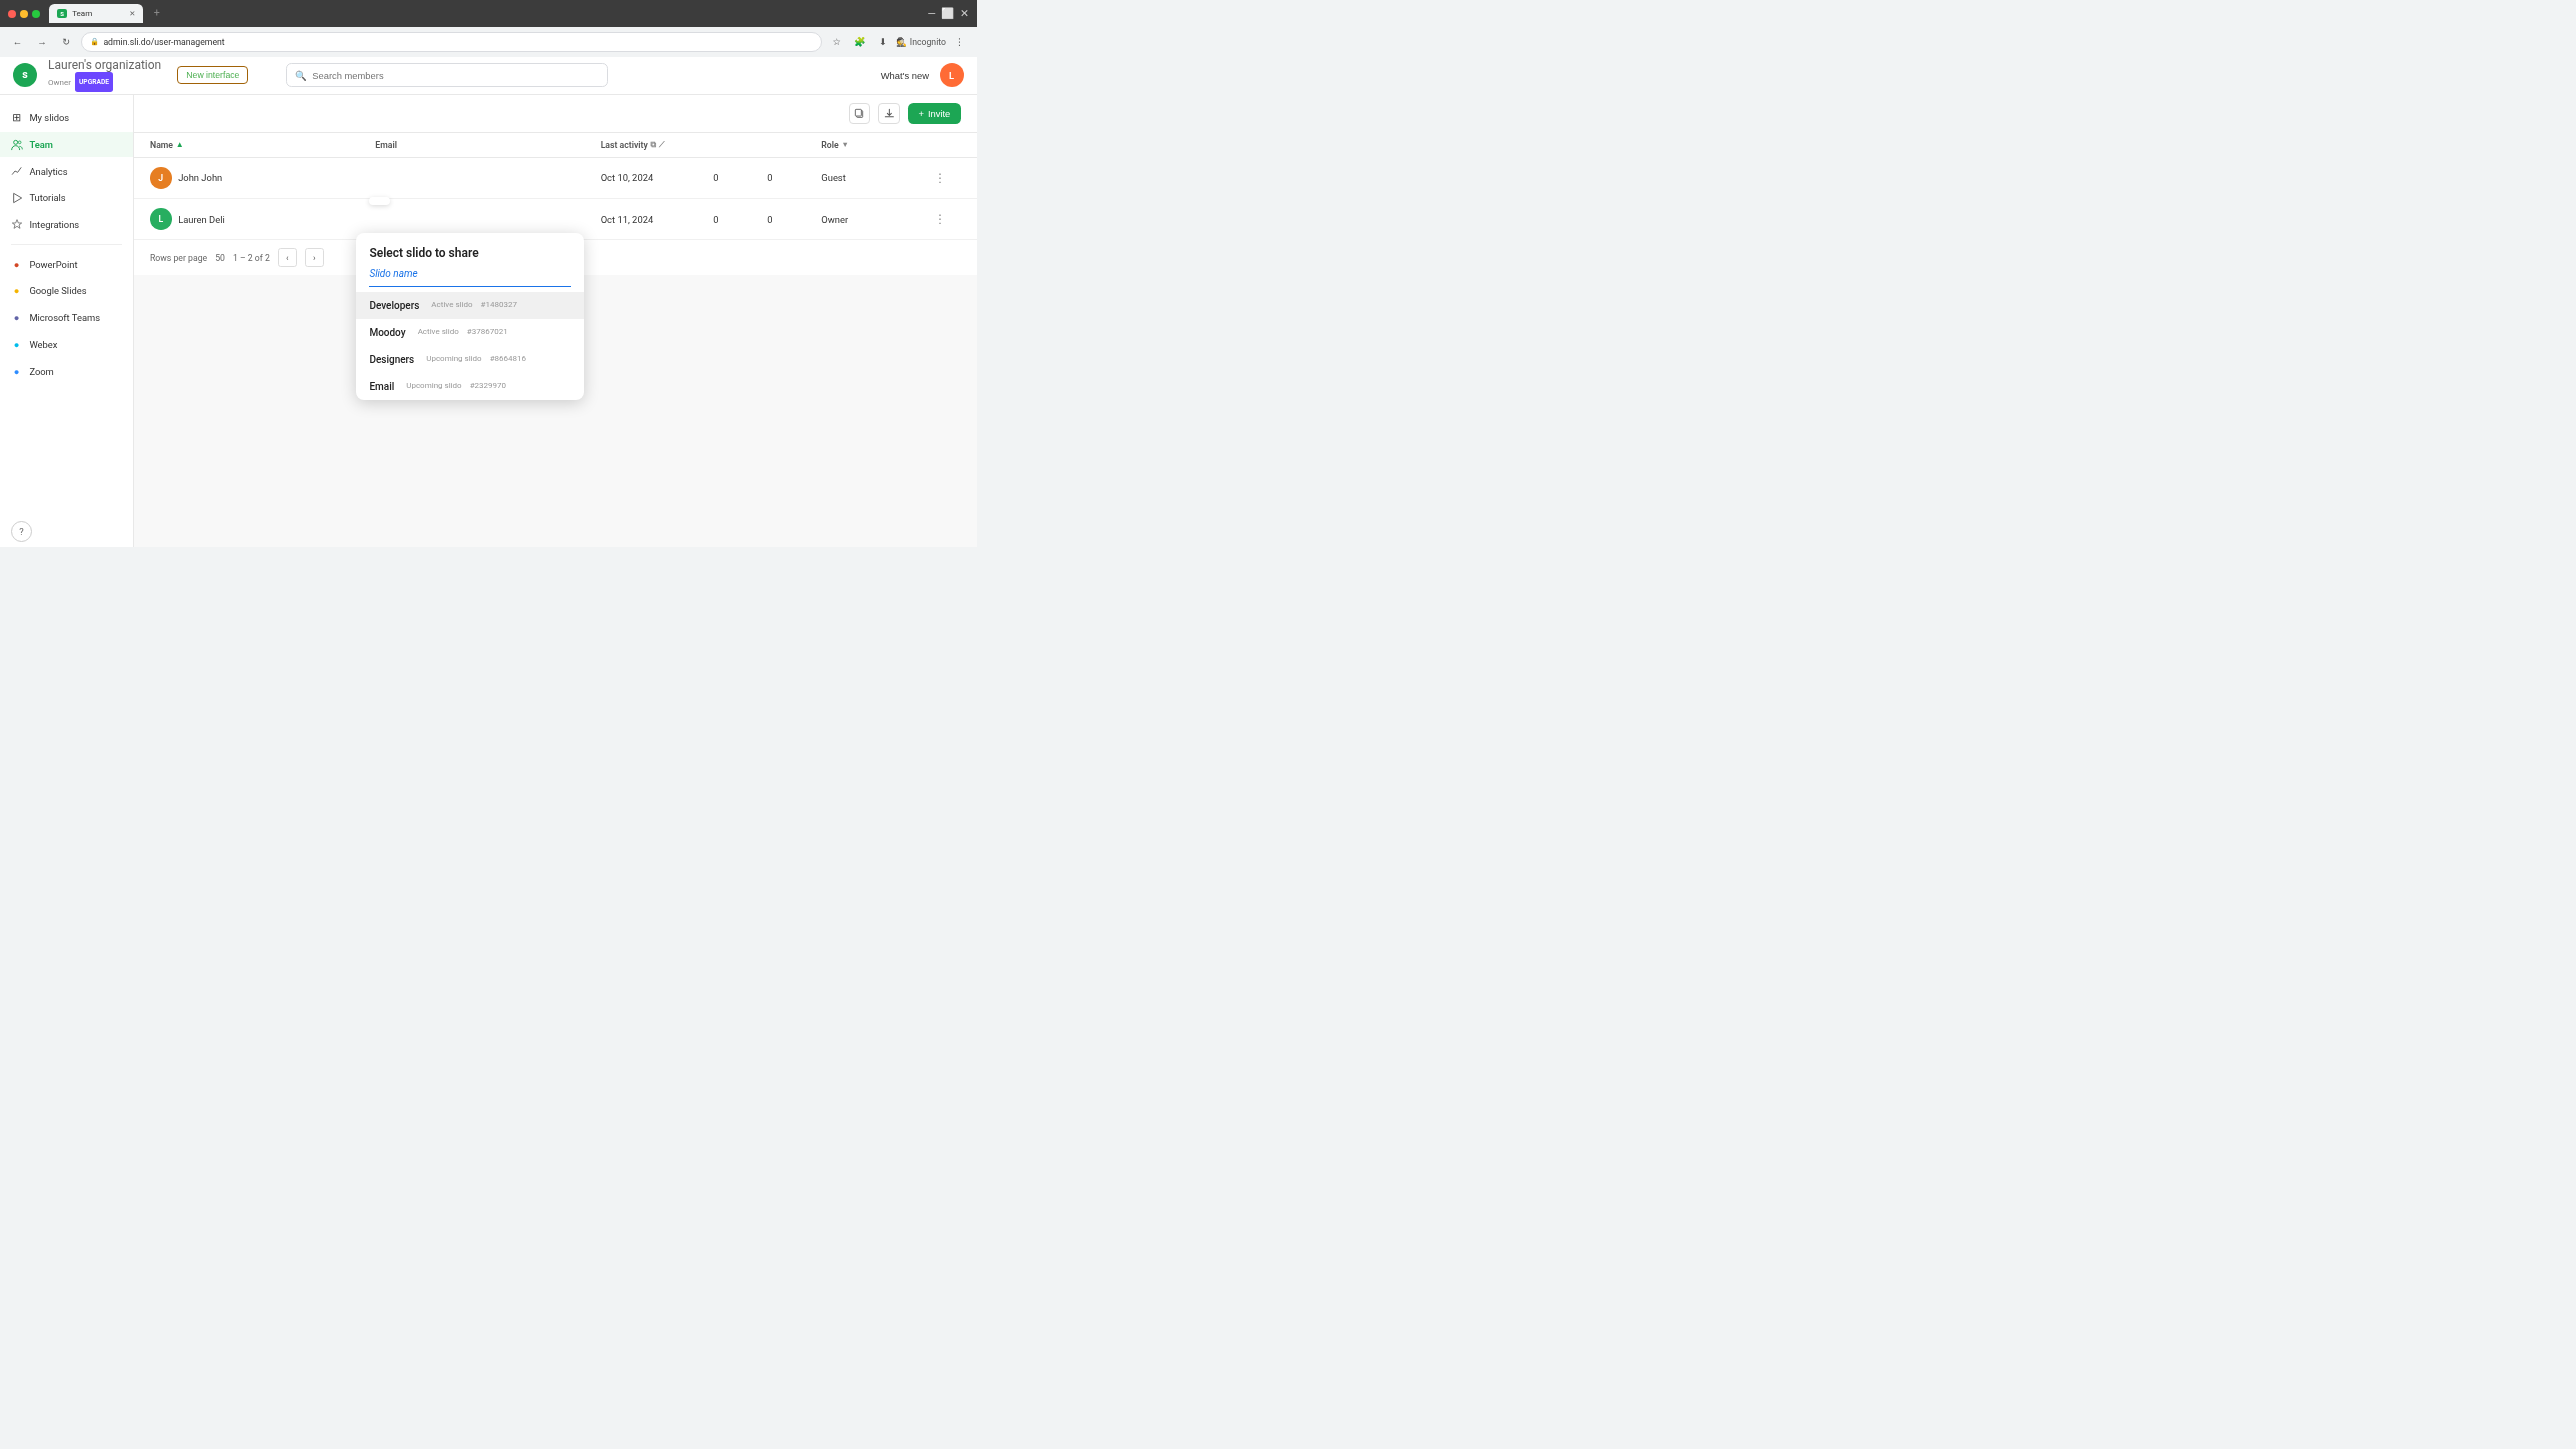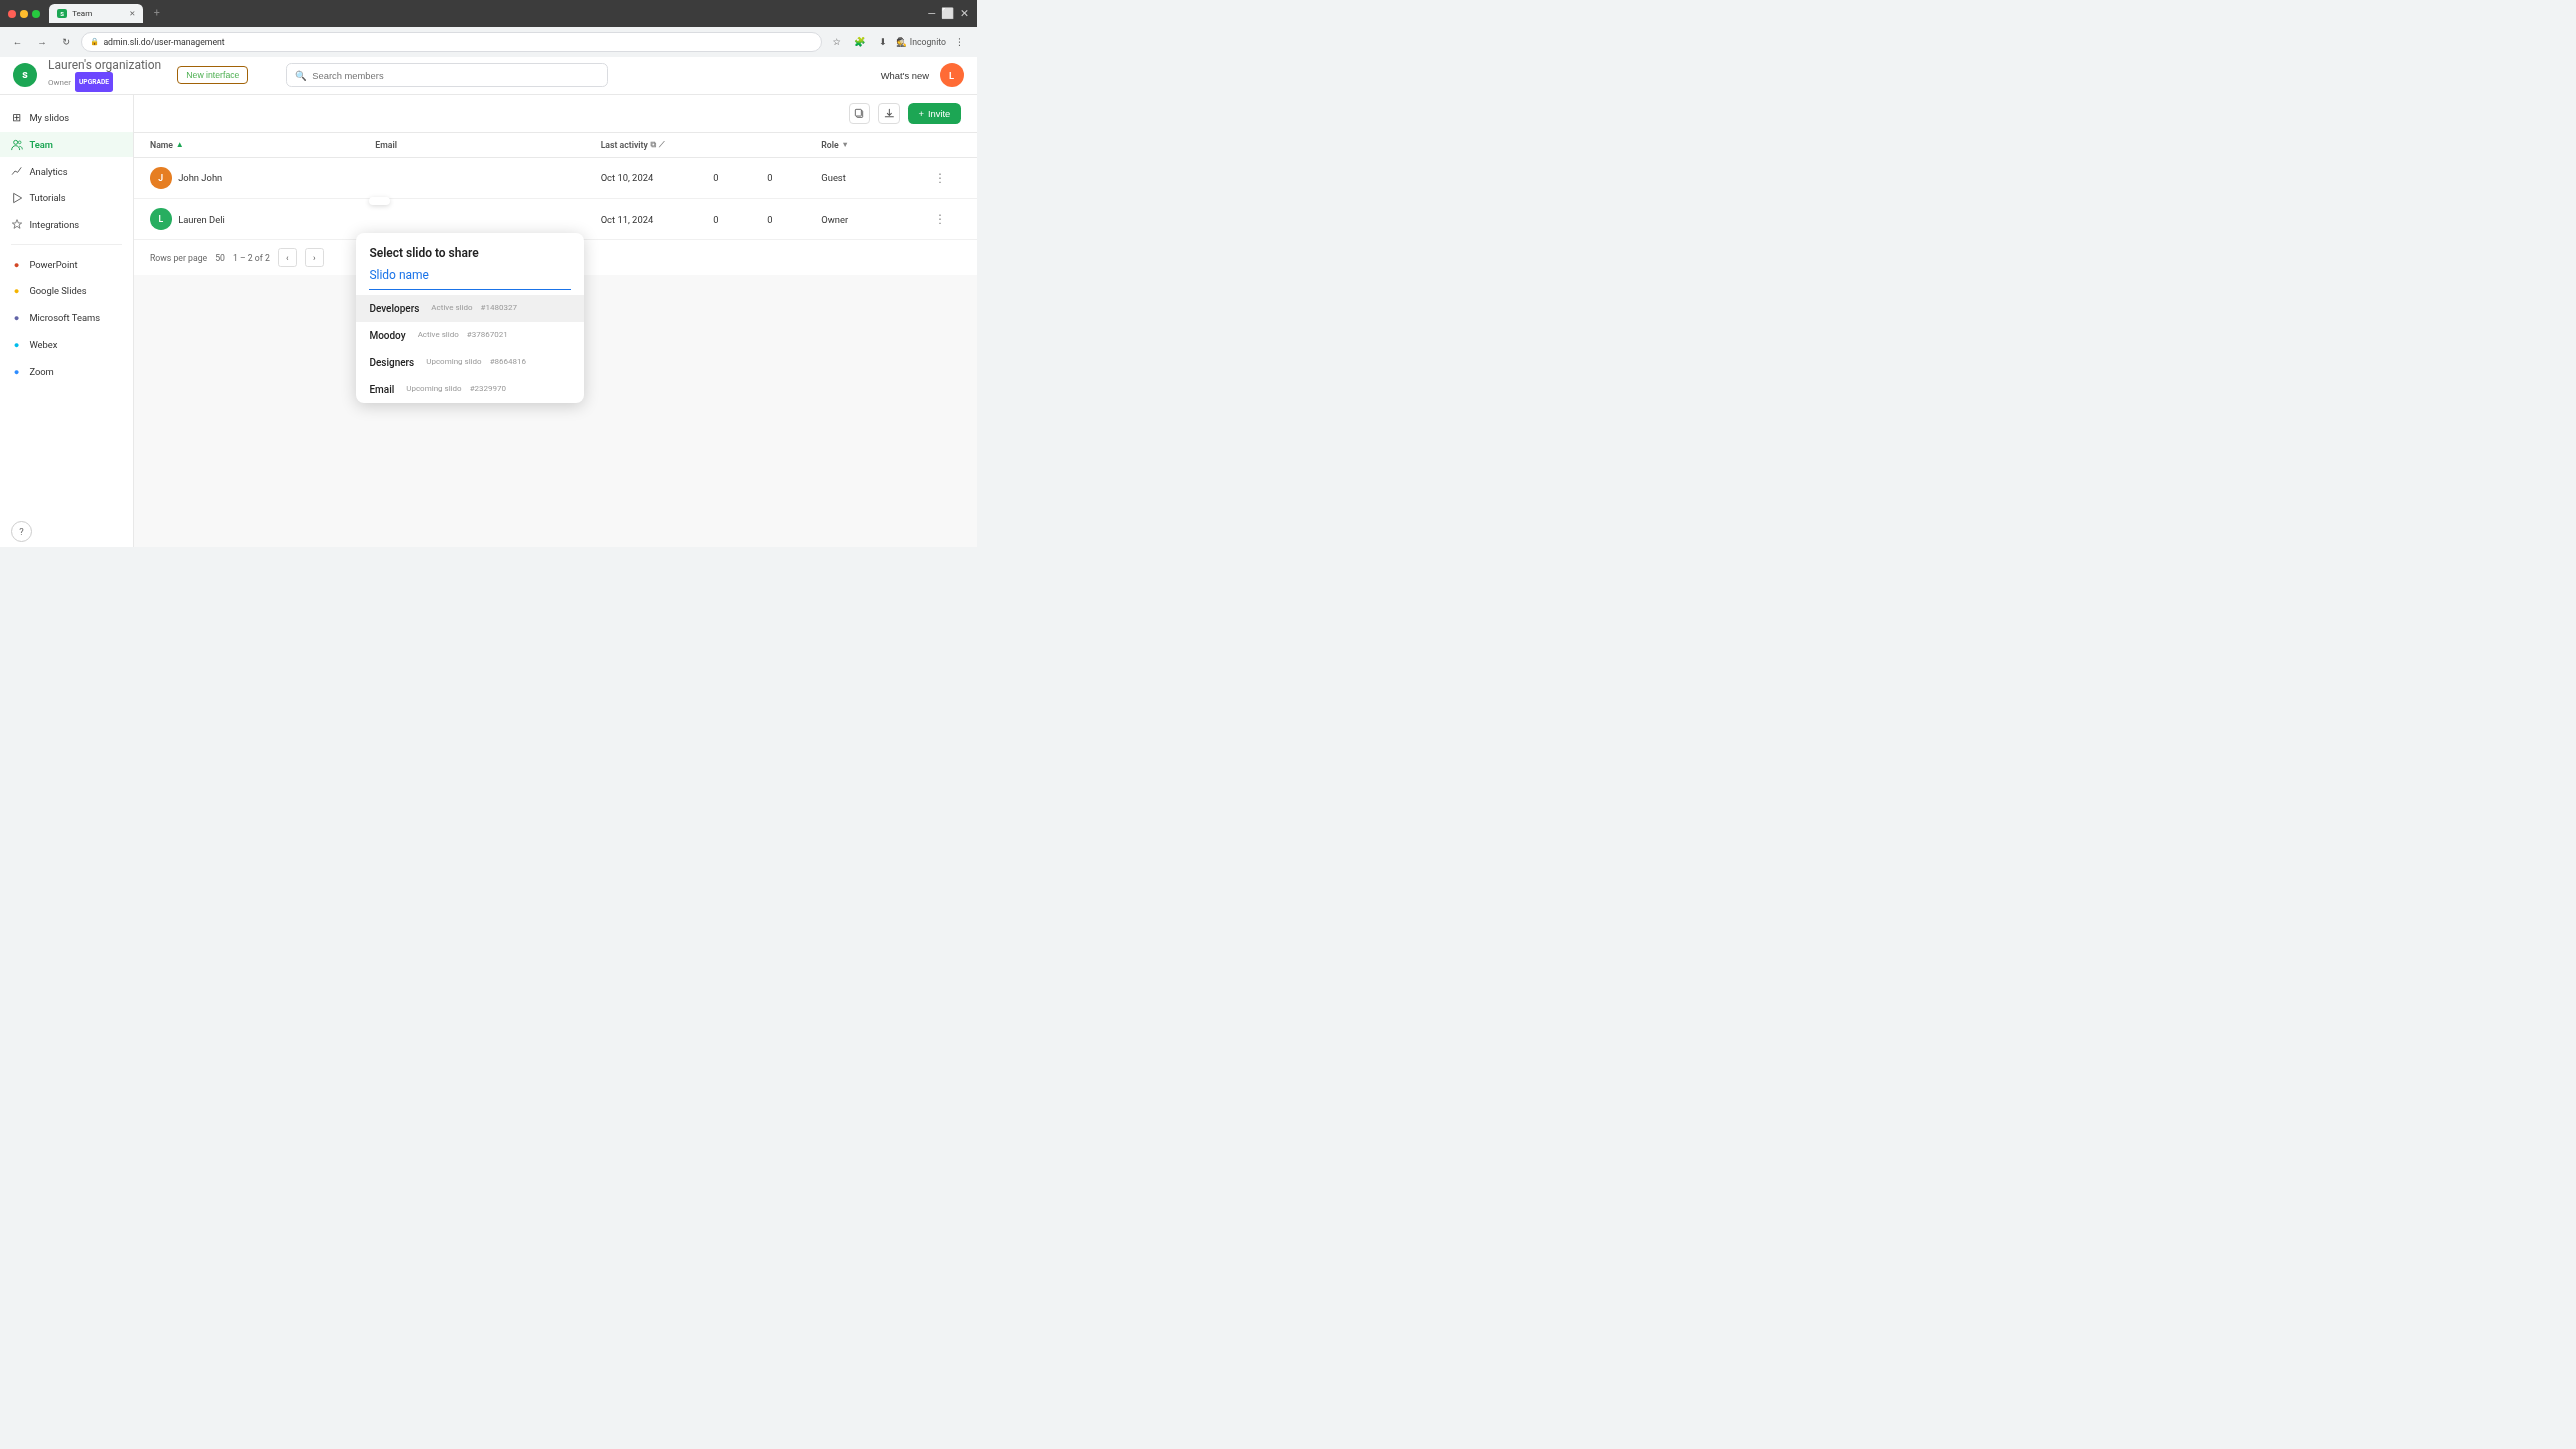--- a/index.html
+++ b/index.html
@@ -439,9 +439,10 @@
       margin-bottom: 8px;
     }
     .slido-picker-label {
-      font-size: 12px;
+      font-size: 10px;
       color: #1a73e8;
       margin-bottom: 4px;
+      font-style: italic;
     }
     .slido-picker-search {
       border-bottom: 1.3px solid #1a73e8;

